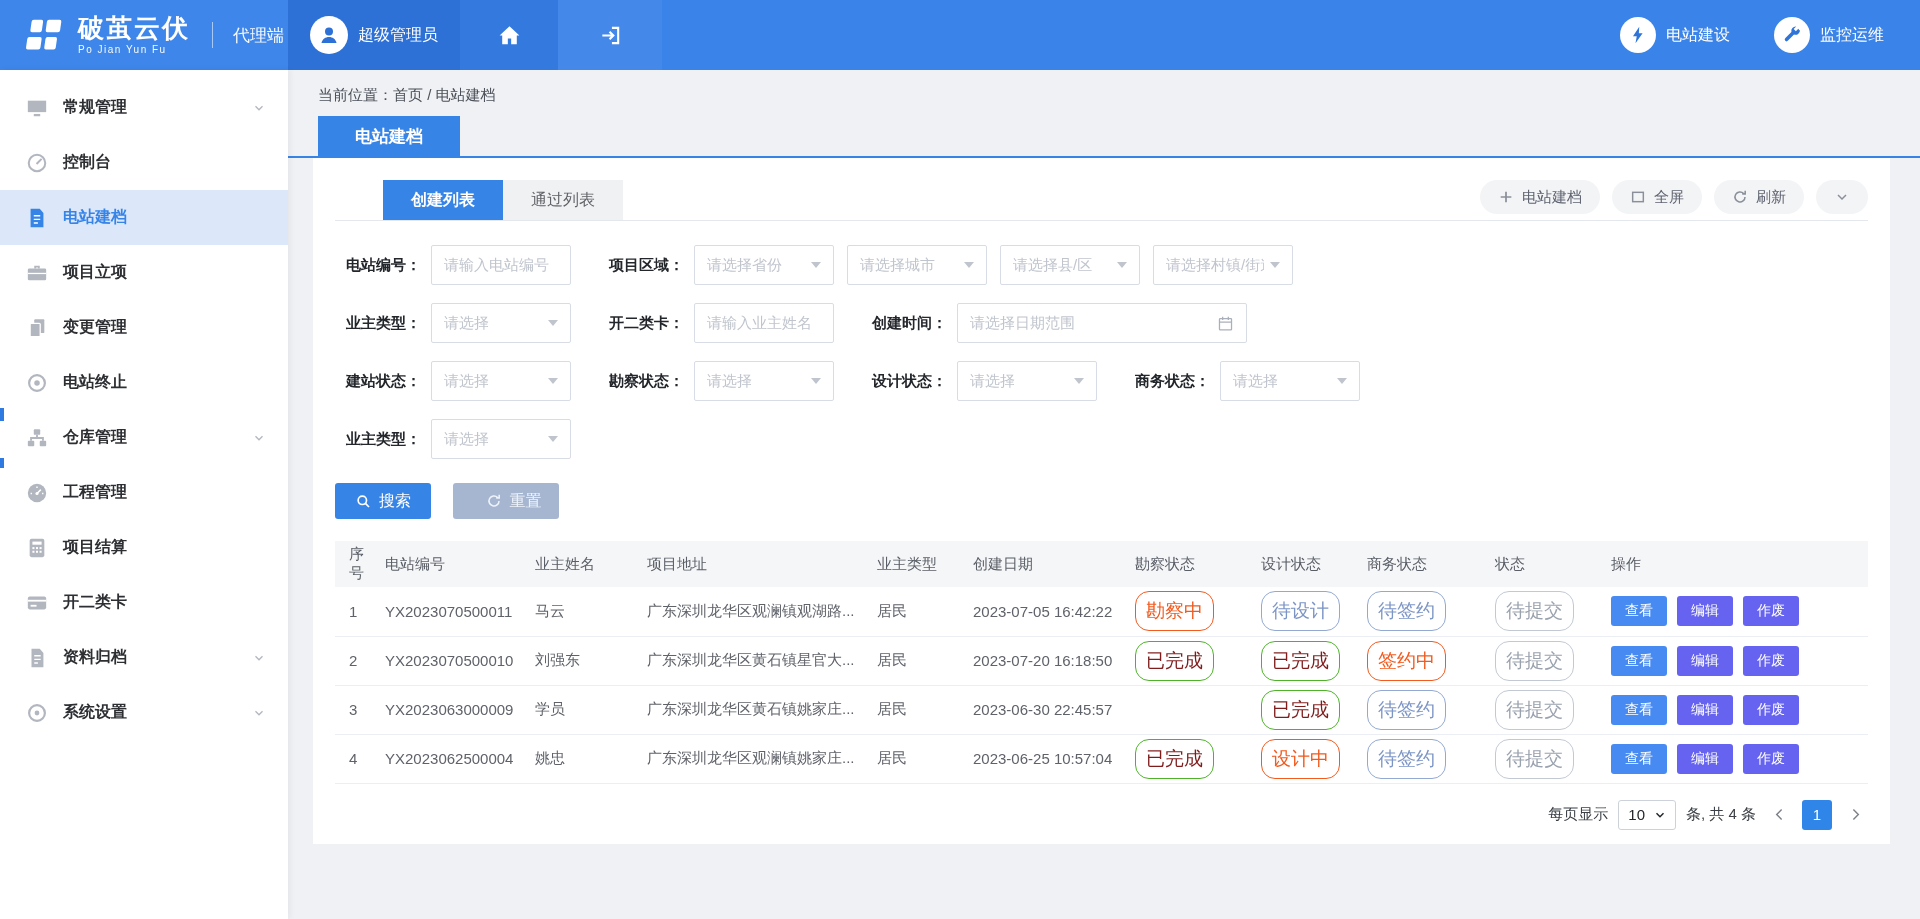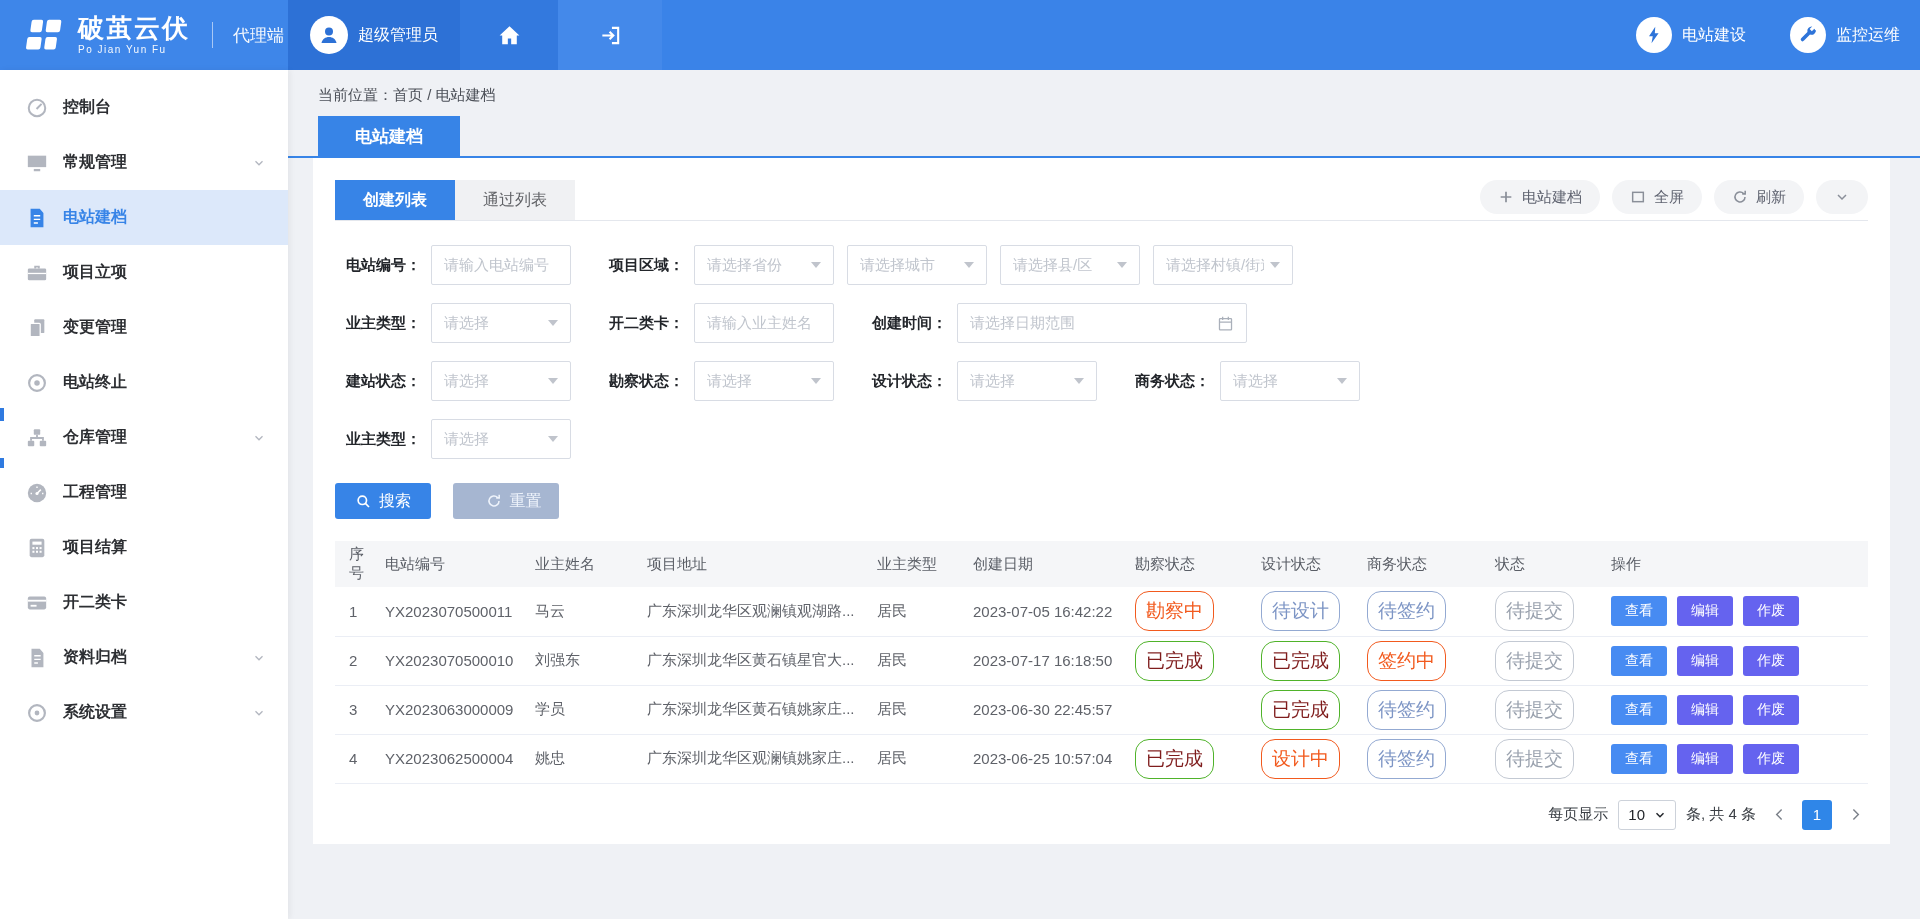--- a/index.html
+++ b/index.html
@@ -25,7 +25,7 @@
   .homeblk svg { width:25px; height:25px; }
   .logoutblk { width:104px; background:#4489ea; cursor:pointer; }
   .logoutblk svg { width:23px; height:23px; }
-  .hdr-rest { flex:1; background:#3a83e8; display:flex; align-items:center; justify-content:flex-end; gap:44px; padding-right:20px;text-align:right; }
+  .hdr-rest { flex:1; background:#3a83e8; display:flex; align-items:center; justify-content:flex-end; gap:44px; padding-right:36px;text-align:right; }
   .qlink { display:flex; align-items:center; gap:10px; cursor:pointer; }
   .qlink .circ { width:36px; height:36px; border-radius:50%; background:#fff; color:#2e74d9; display:flex; align-items:center; justify-content:center; }
   .qlink .circ svg { width:20px; height:20px; }

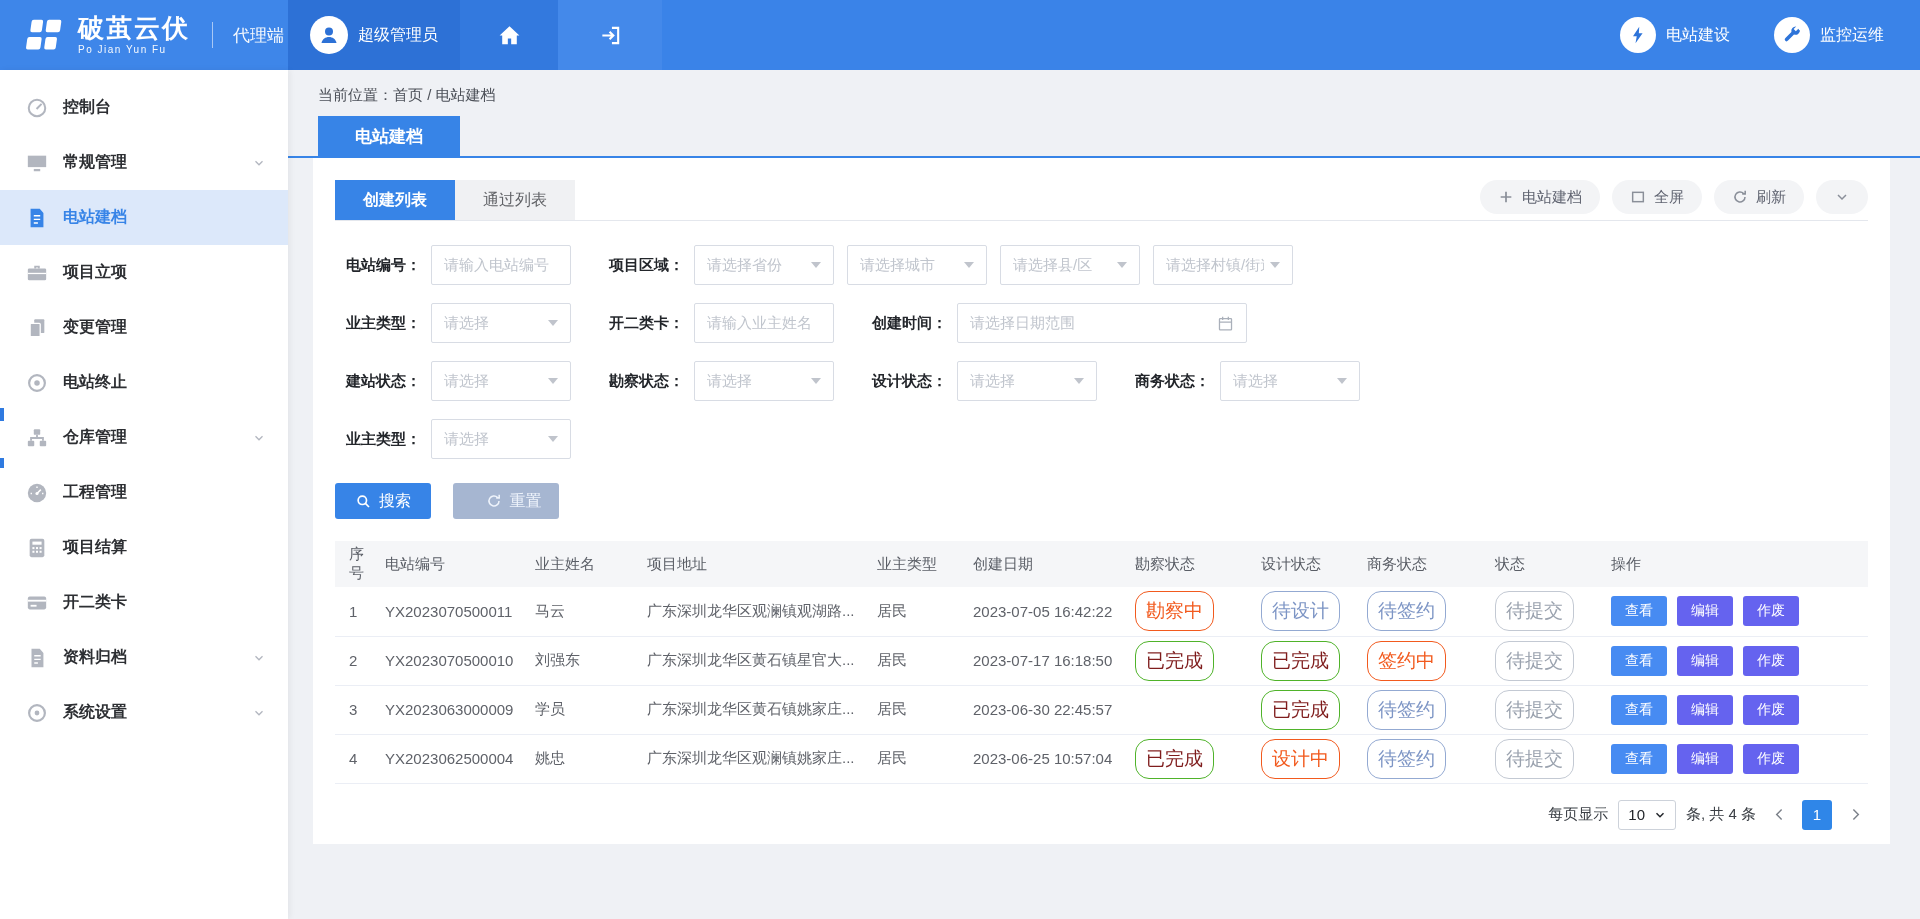--- a/index.html
+++ b/index.html
@@ -176,15 +176,6 @@
       <nav id="sidebar-menu">
           <div class="side-item">
             <span class="ico">
-              <svg viewBox="0 0 24 24" stroke="currentColor" fill="none" stroke-width="2.2">
-                <circle cx="12" cy="12" r="9"></circle>
-                <path d="M11.5 13l5.5-5.5"></path>
-              </svg>
-            </span>
-            <span class="lbl">控制台</span>
-          </div>
-          <div class="side-item">
-            <span class="ico">
               <svg viewBox="0 0 24 24" fill="currentColor">
                 <path d="M2 4h20v12.5H2z"></path>
                 <path d="M8.5 18.5h7V21h-7z"></path>
@@ -196,6 +187,15 @@
                 <path d="M6 9l6 6 6-6"></path>
               </svg>
             </span>
+          </div>
+          <div class="side-item">
+            <span class="ico">
+              <svg viewBox="0 0 24 24" stroke="currentColor" fill="none" stroke-width="2.2">
+                <circle cx="12" cy="12" r="9"></circle>
+                <path d="M11.5 13l5.5-5.5"></path>
+              </svg>
+            </span>
+            <span class="lbl">控制台</span>
           </div>
           <div class="side-item active">
             <span class="ico">

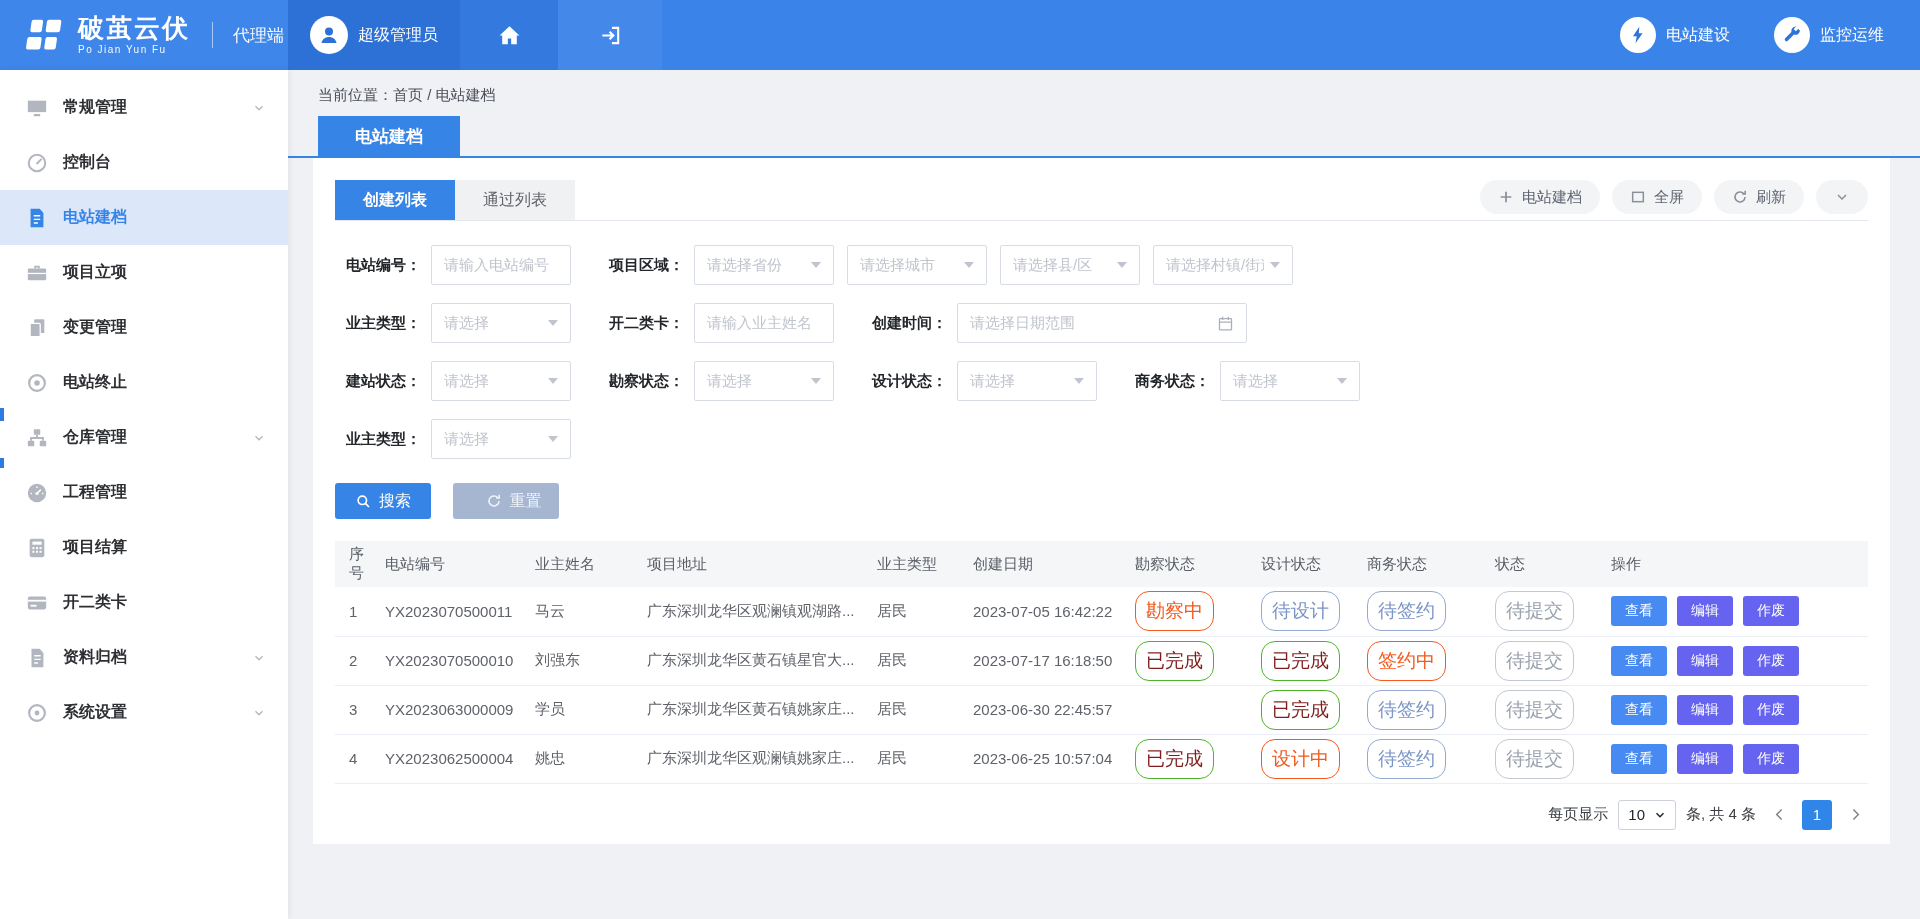--- a/index.html
+++ b/index.html
@@ -55,7 +55,7 @@
 
   .tabs-row { display:flex; align-items:center; border-bottom:1px solid #e4e7ed; }
   .inner-tab { width:120px; height:40px; display:flex; align-items:center; justify-content:center; font-size:16px; color:#606266; background:#f0f1f3; cursor:pointer; }
-  .inner-tab.active { background:#3784e7; color:#fff; font-weight:bold; }
+  .inner-tab.active { background:#3784e7; color:#fff; font-weight:bold;margin-left:48px; }
   .toolbar { margin-left:auto; display:flex; gap:12px; align-items:center; padding-bottom:6px; }
   .pill { height:34px; border-radius:17px; background:#f3f4f6; color:#5f6370; display:inline-flex; align-items:center; gap:8px; padding:0 18px; font-size:15px; cursor:pointer; }
   .pill .ico { width:16px; height:16px; display:flex; color:#8a8f99; }

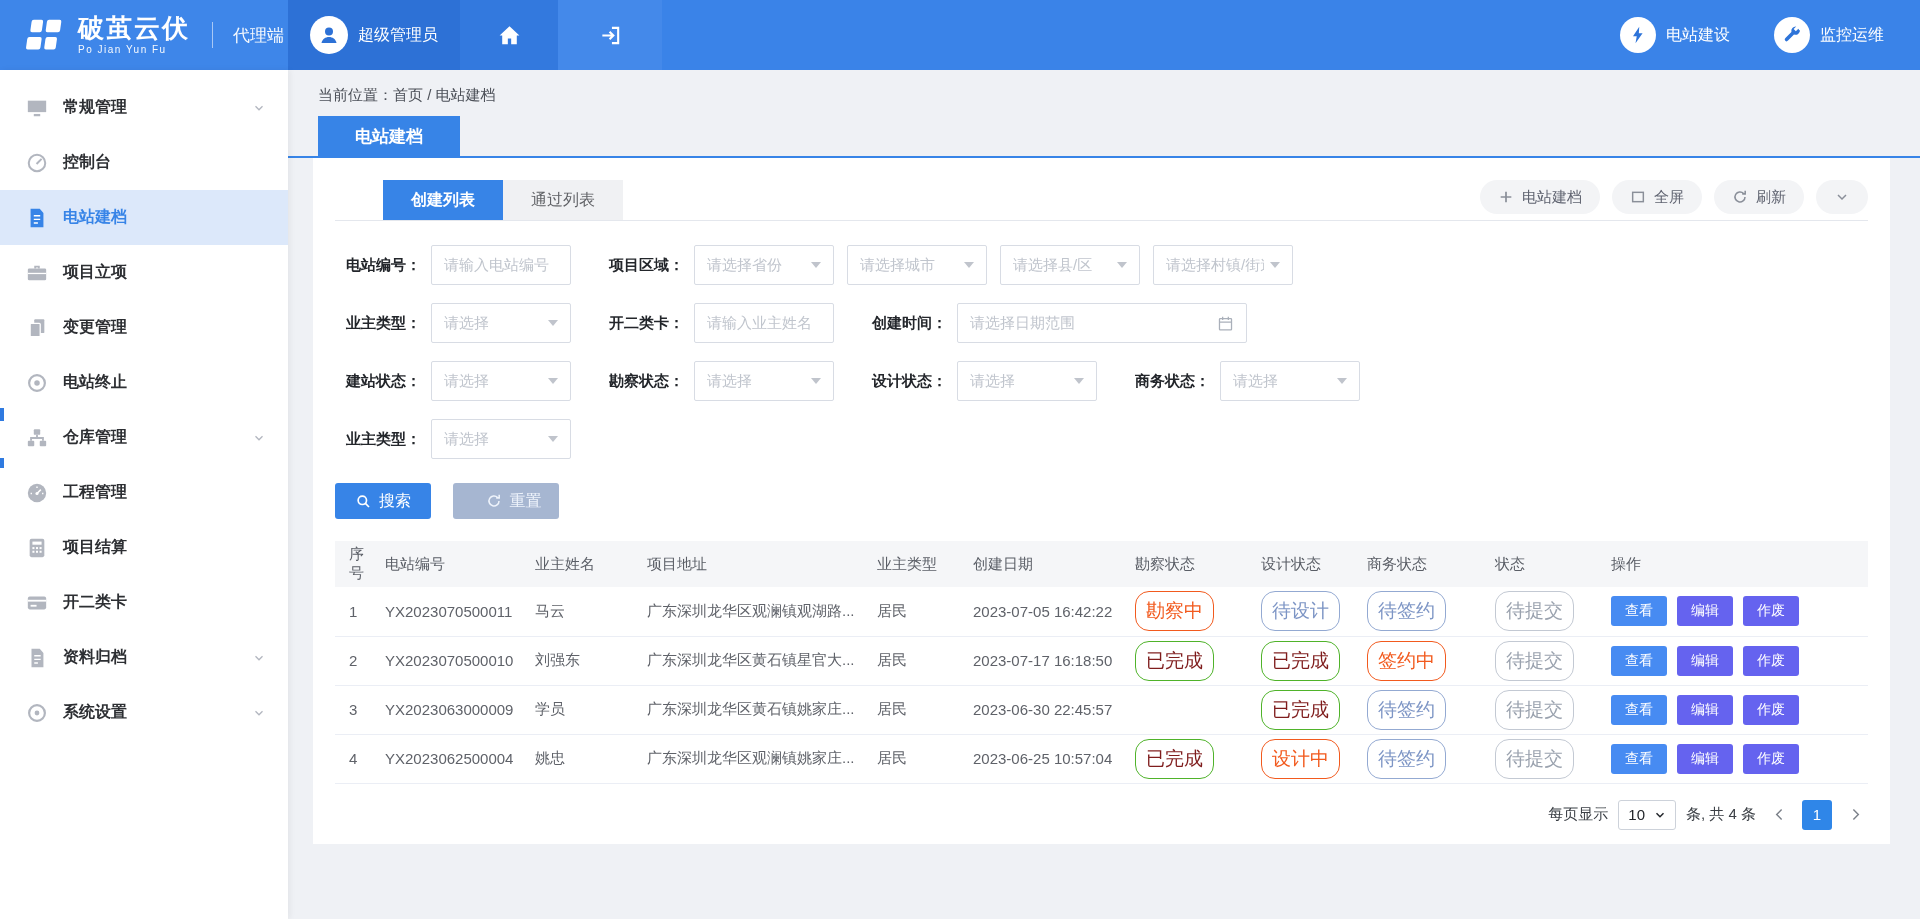--- a/index.html
+++ b/index.html
@@ -547,7 +547,7 @@
                 <td>刘强东</td>
                 <td>广东深圳龙华区黄石镇星官大...</td>
                 <td>居民</td>
-                <td>2023-07-17 16:18:50</td>
+                <td>2023-07-20 16:18:50</td>
                 <td><span class="badge b-green">已完成</span></td>
                 <td><span class="badge b-green">已完成</span></td>
                 <td><span class="badge b-orange">签约中</span></td>

